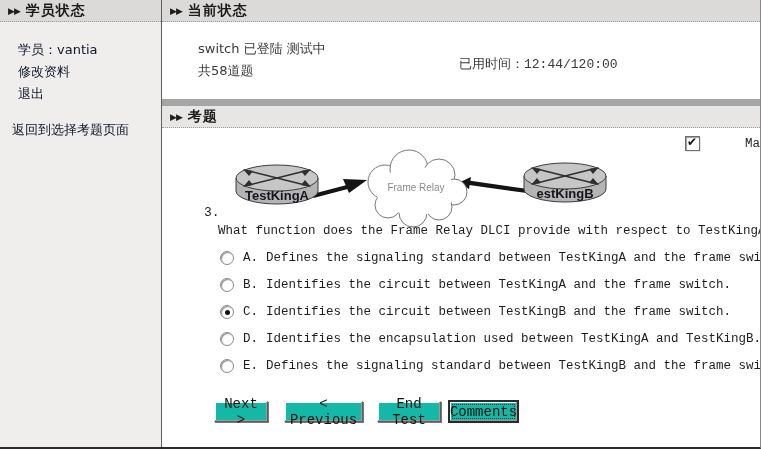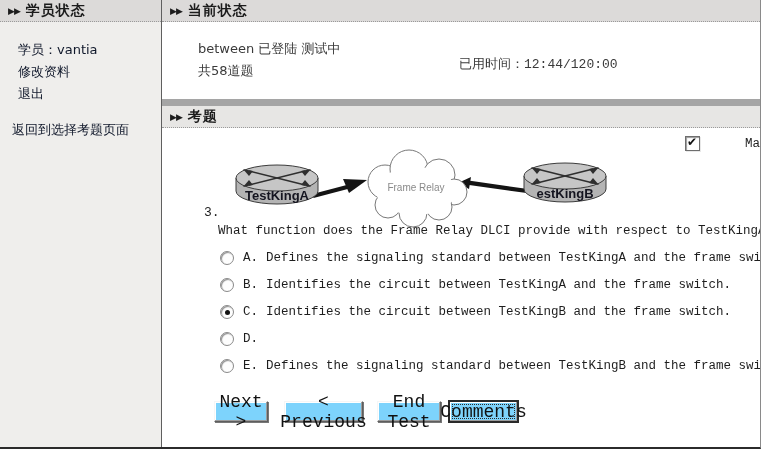--- a/index.html
+++ b/index.html
@@ -83,7 +83,7 @@
       <span class="hlabel">当前状态</span>
     </div>
 
-    <div class="status-line" style="left:36px;top:40px;">between 已登陆  测试中</div>
+    <div class="status-line" style="left:36px;top:40px;">switch 已登陆  测试中</div>
     <div class="status-line" style="left:36px;top:62px;">共58道题</div>
     <div class="status-line" style="left:297px;top:55px;">
       <span>已用时间：</span><span class="mono">12:44/120:00</span>

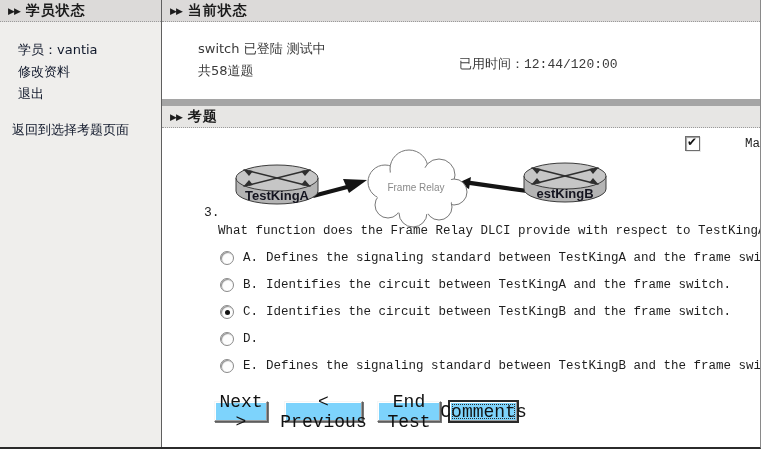--- a/index.html
+++ b/index.html
@@ -177,6 +177,7 @@
     <div class="opt-row" style="top:330px;">
       <span class="radio" id="radio3"></span>
       <span class="opt-letter mono">D.</span>
+      <span class="opt-text mono">Identifies the encapsulation used between TestKingA and TestKingB.</span>
     </div>
     <div class="opt-row" style="top:357px;">
       <span class="radio" id="radio4"></span>

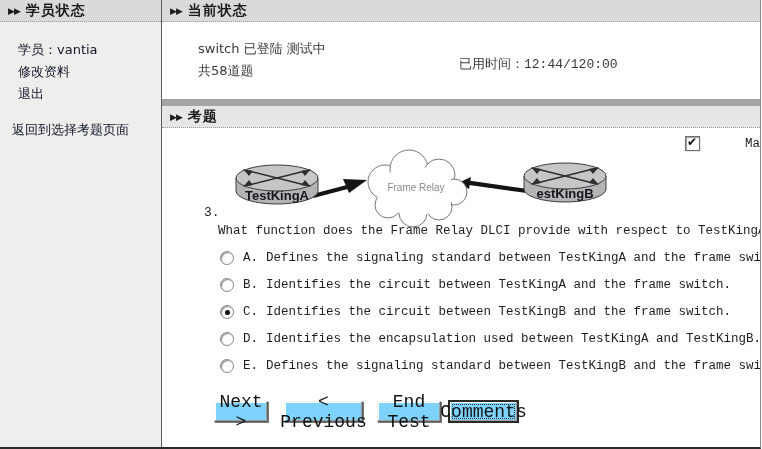--- a/index.html
+++ b/index.html
@@ -49,8 +49,8 @@
   #mark-label{font-size:12.5px;color:#1e1e1e;margin-left:5px;padding-left:40px;}
 
   
-  .btn{position:absolute;top:401px;height:21px;background:#7dd3fc;color:#111;
-       font-family:"Liberation Mono","DejaVu Sans Mono",monospace;font-size:18px;
+  .btn{position:absolute;top:401px;height:21px;background:#14b8a6;color:#111;
+       font-family:"Liberation Mono","DejaVu Sans Mono",monospace;font-size:14px;
        border:1px solid;border-color:#f6f6f6 #5e5e5e #5e5e5e #f6f6f6;
        box-shadow:inset -1px -1px 0 #9c9c9c, inset 1px 1px 0 #fff, 1px 1px 0 #777;
        display:flex;align-items:center;justify-content:center;cursor:pointer;padding:0 10px;}

